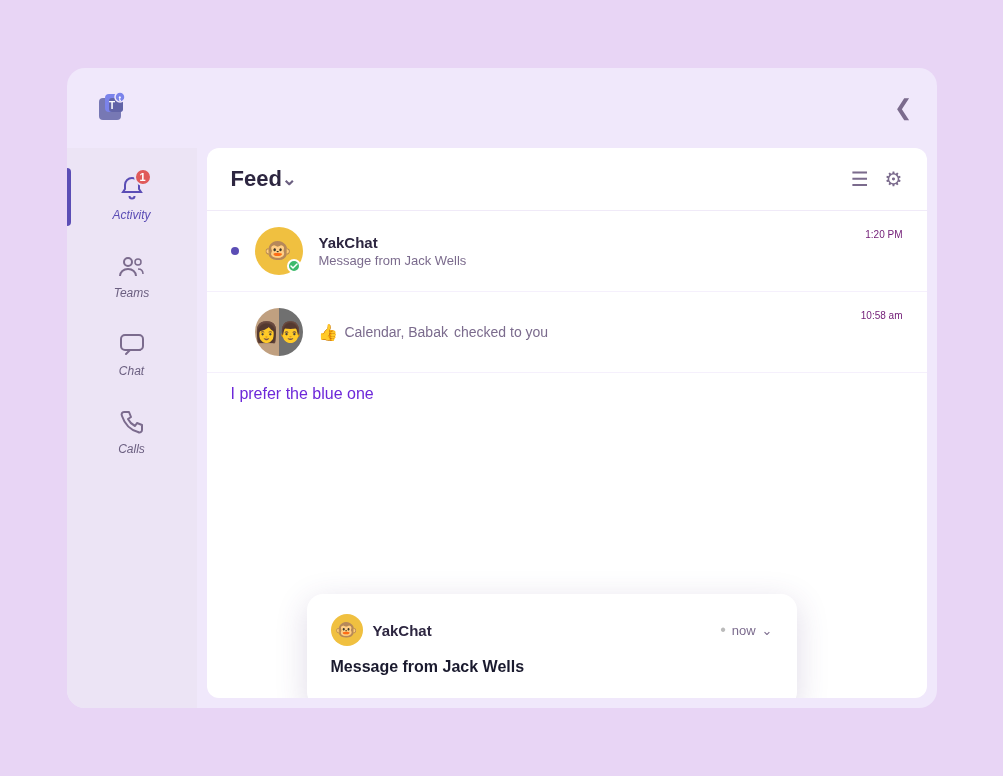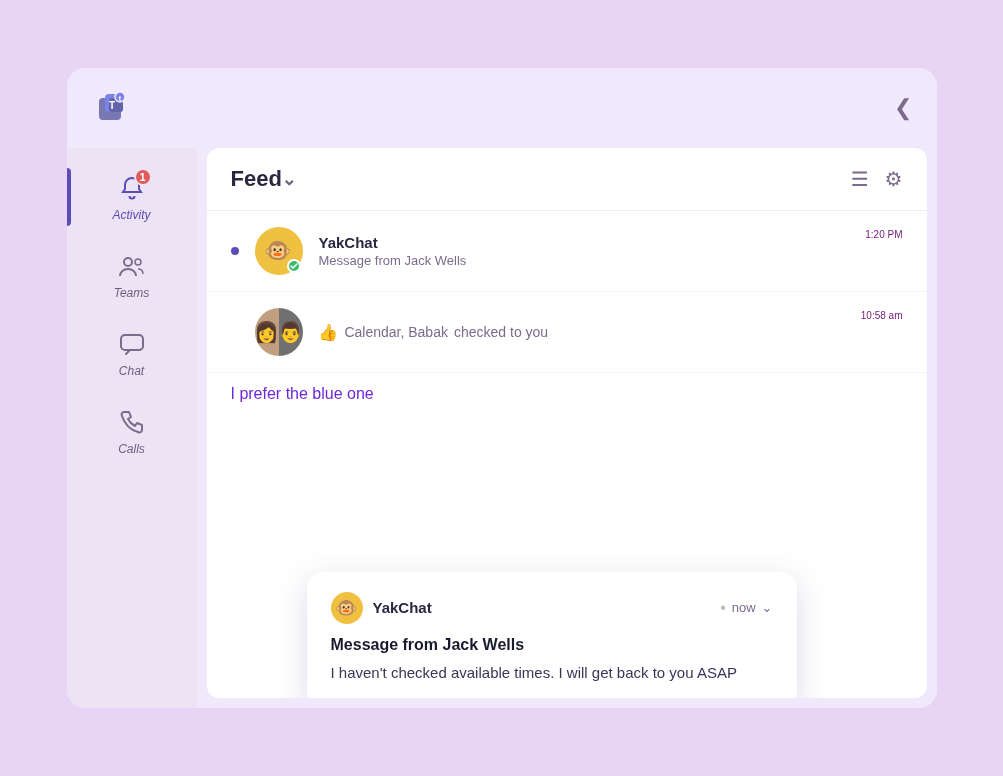--- a/index.html
+++ b/index.html
@@ -517,7 +517,6 @@
           </div>
         </div>
         <div class="popup-title">Message from Jack Wells</div>
-        <div class="popup-message">I haven't checked available times. I will get back to you ASAP</div>
       </div>
 
     </div>

